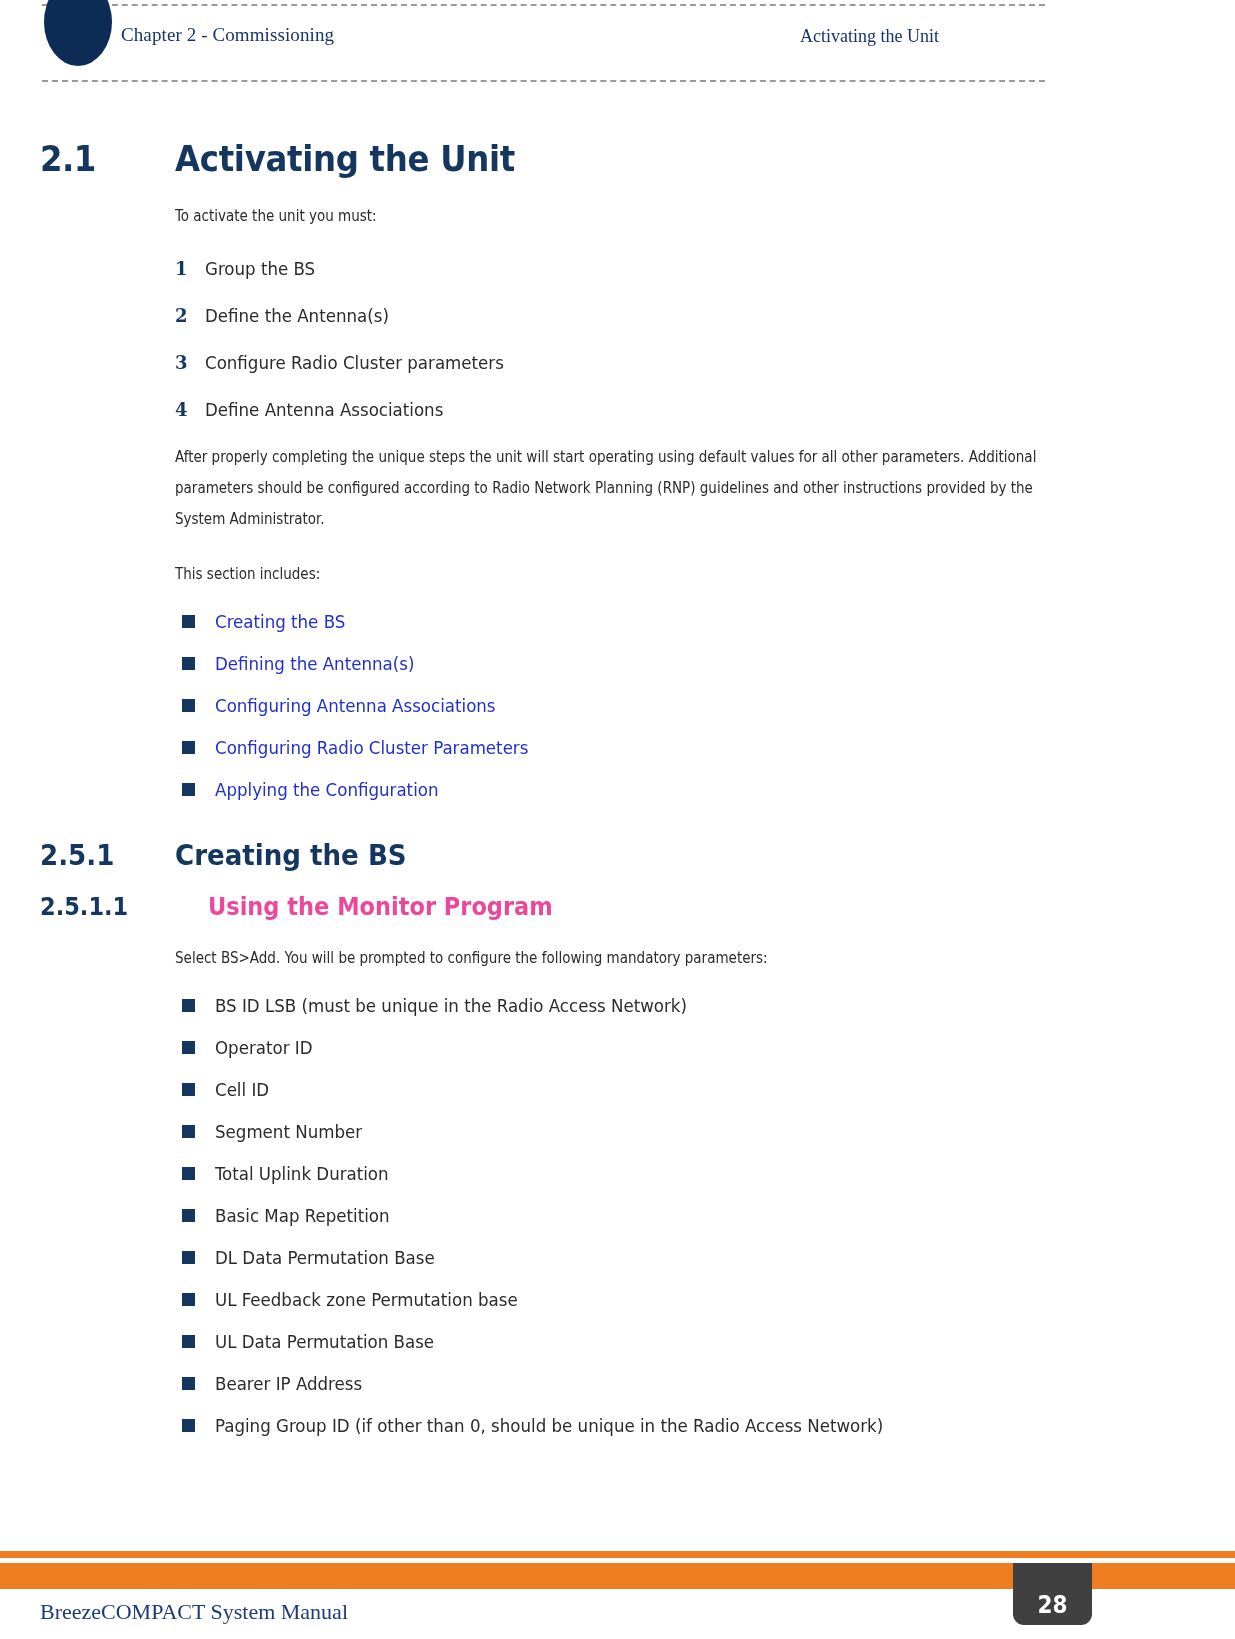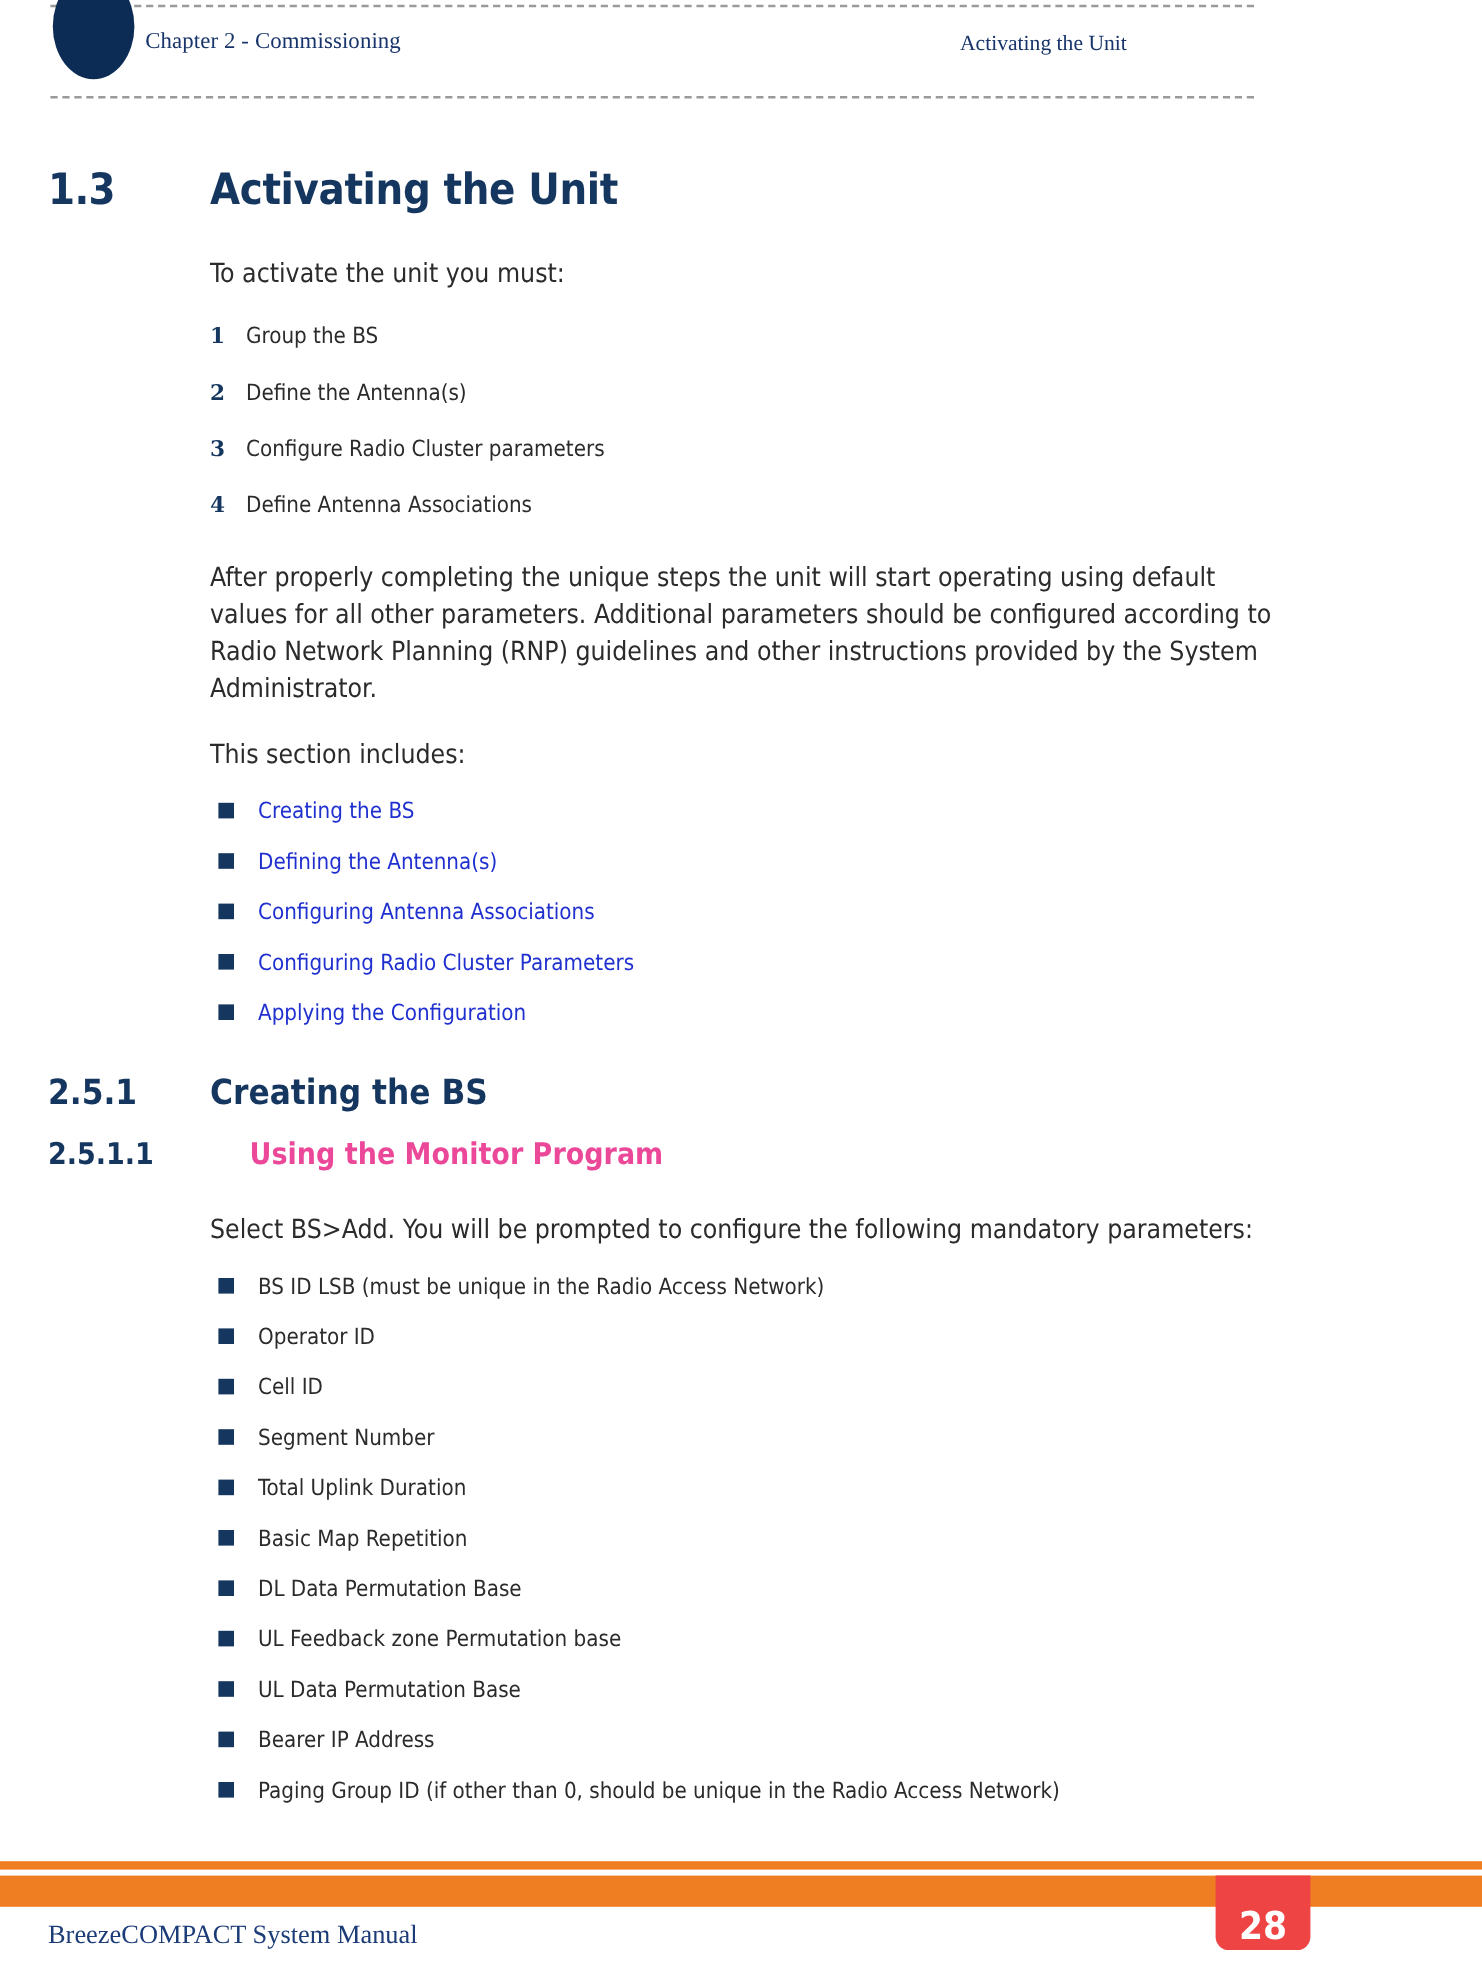--- a/index.html
+++ b/index.html
@@ -262,7 +262,7 @@
 <div id="content">
 
   <div class="h-row h1-row">
-    <span class="h-num">1.3</span>
+    <span class="h-num">2.1</span>
     <span class="h-title">Activating the Unit</span>
   </div>
 

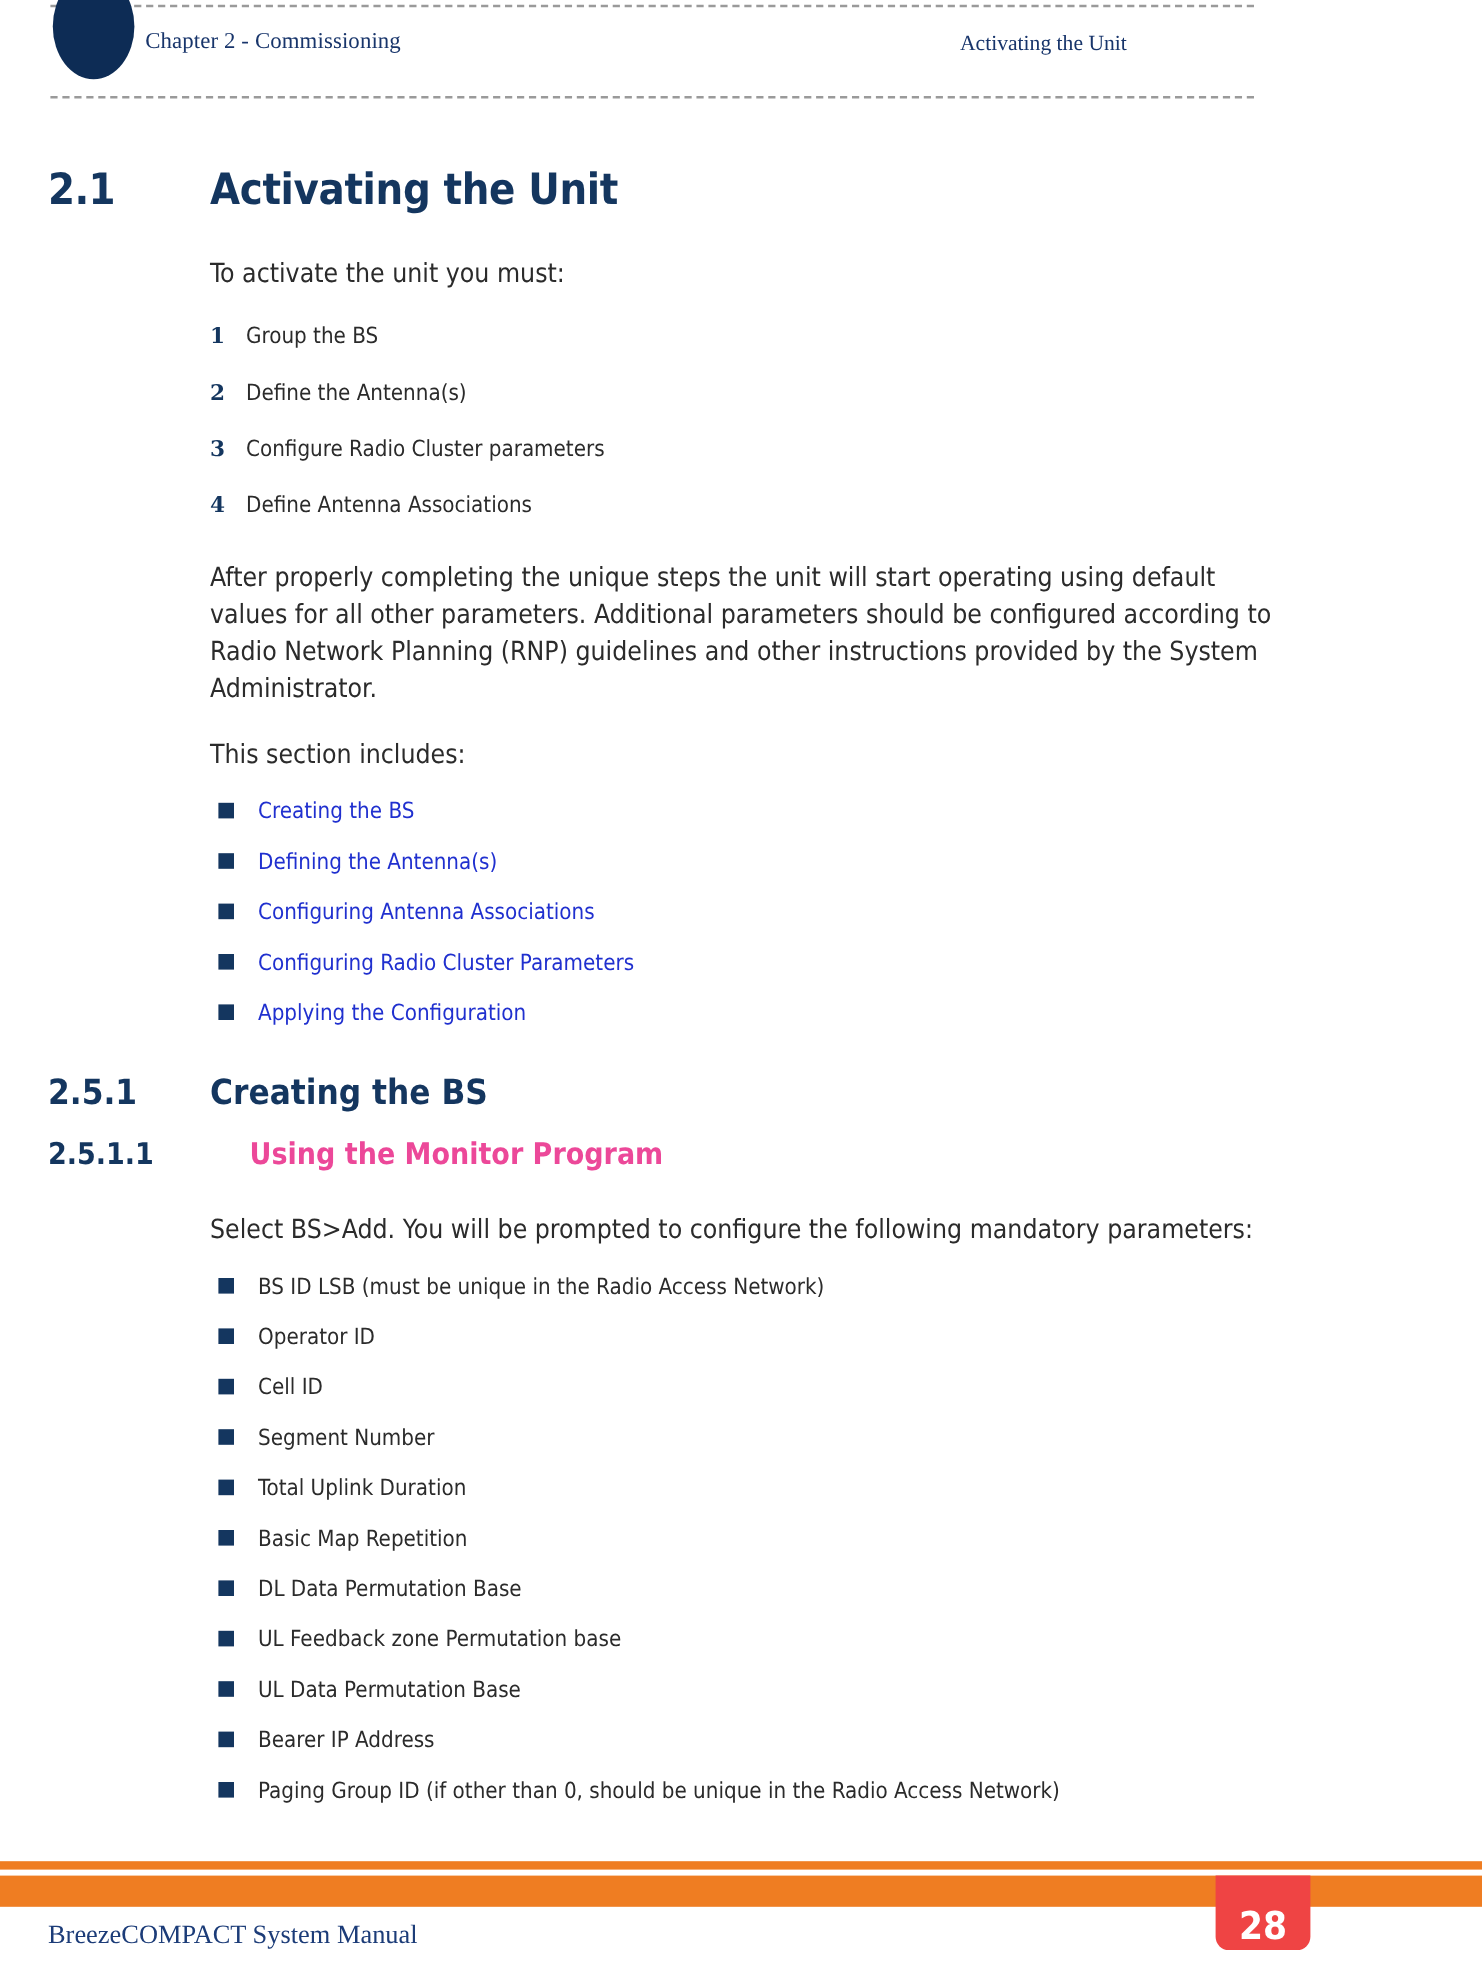--- a/index.html
+++ b/index.html
@@ -133,8 +133,8 @@
   }
 
   .body-p {
-    margin: 34px 165px 0 175px;
-    font-size: 22px;
+    margin: 22px 165px 0 175px;
+    font-size: 15px;
     line-height: 31px;
     color: #2b2b2b;
     font-family: "DejaVu Sans", sans-serif;

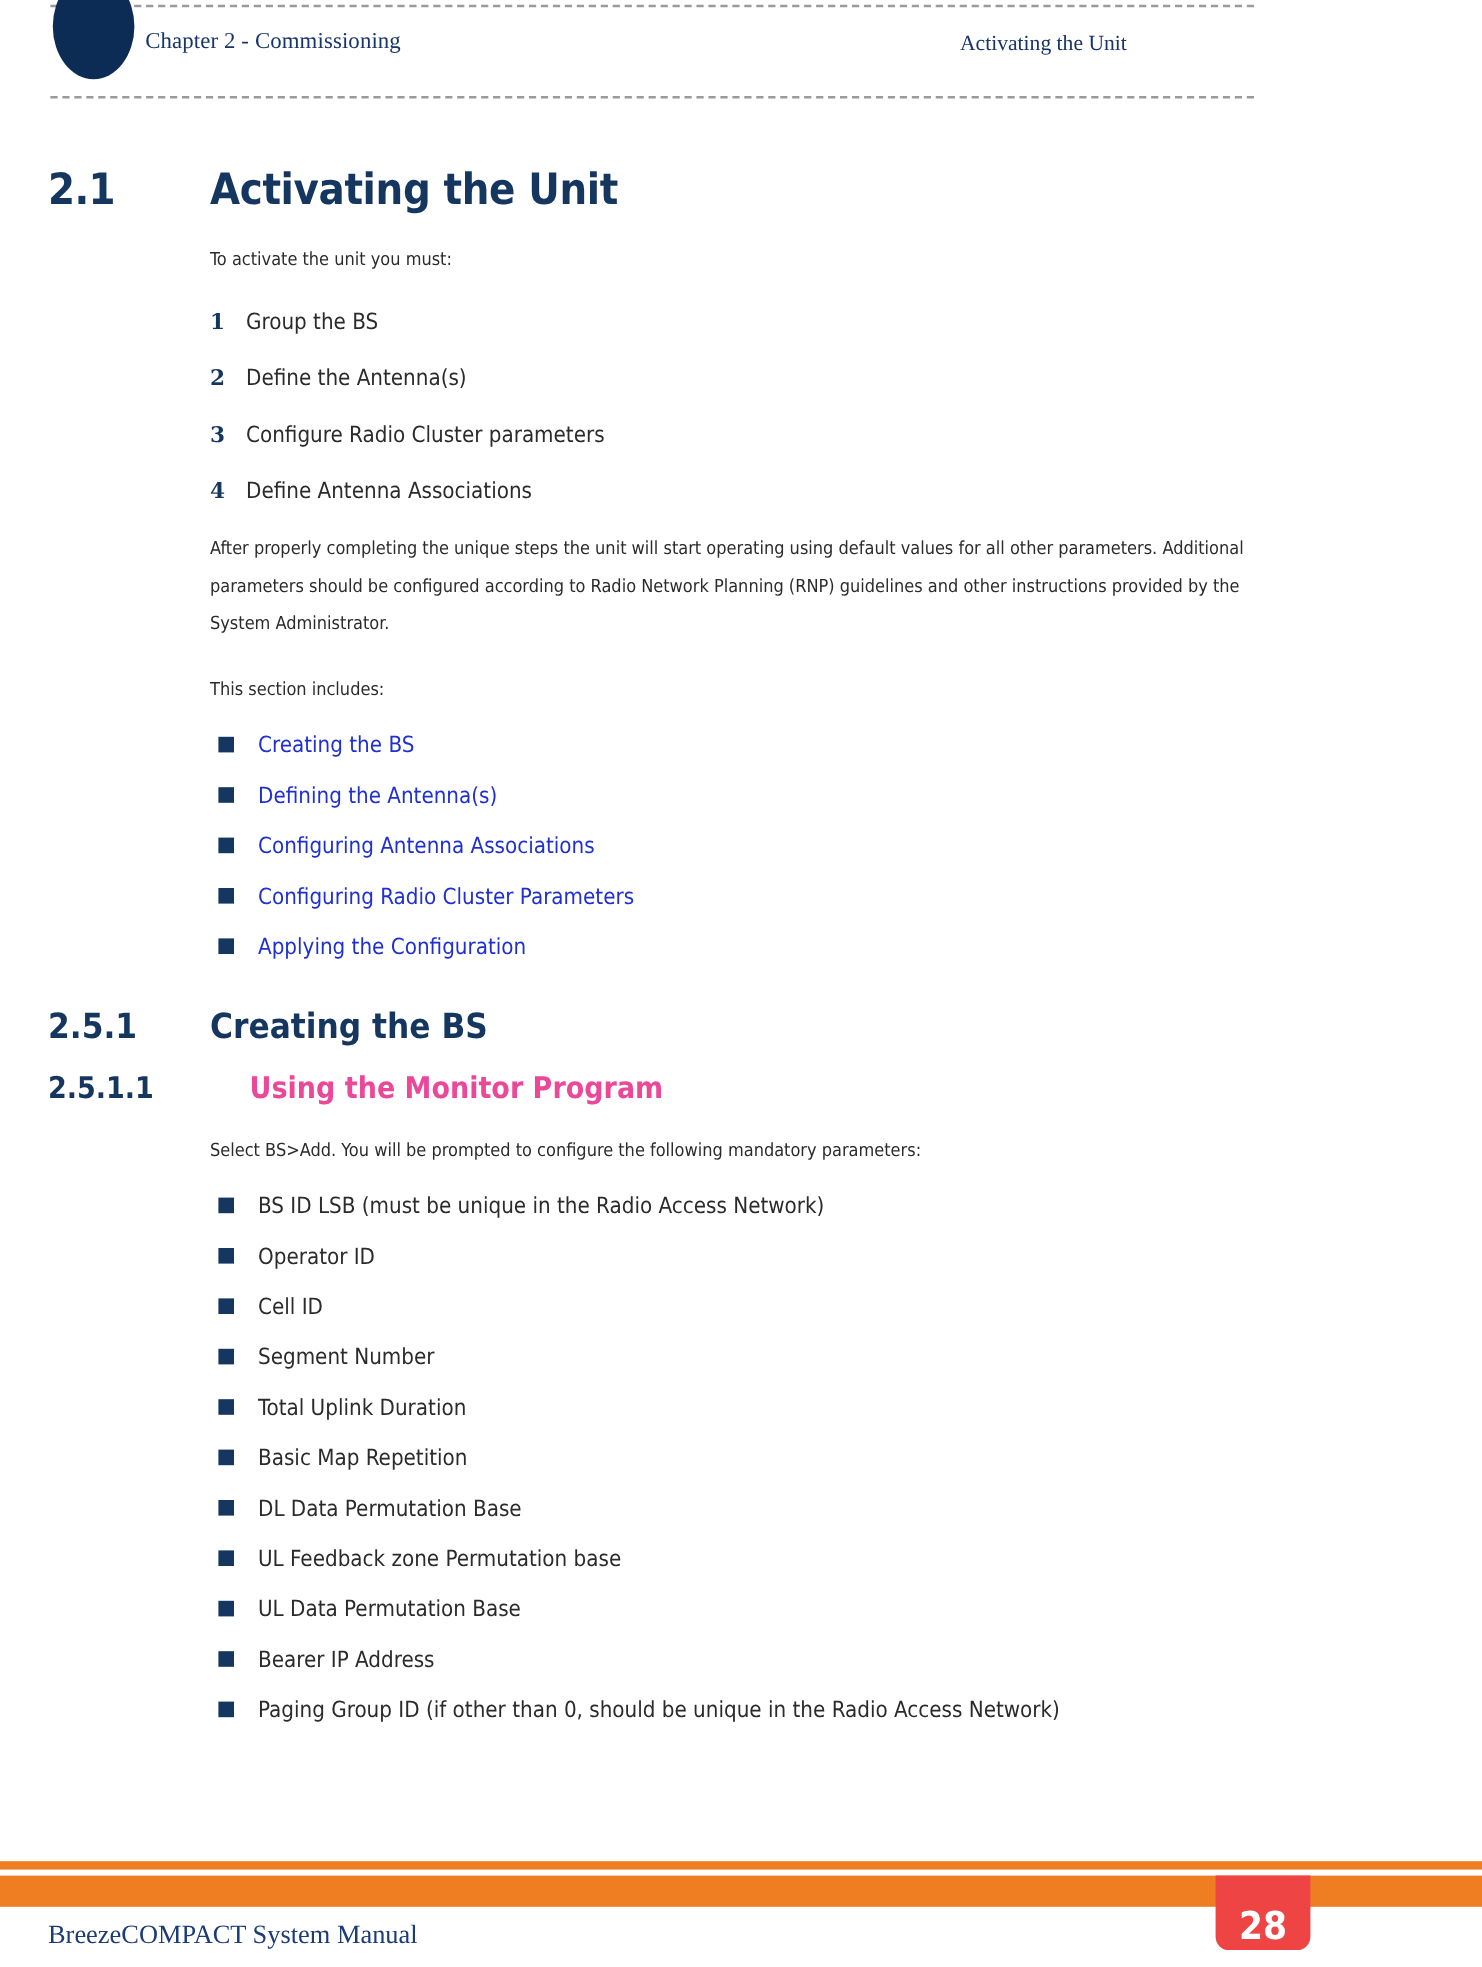--- a/index.html
+++ b/index.html
@@ -233,14 +233,14 @@
     top: 14px;
     width: 79px;
     height: 62px;
-    background: #ef4444;
+    background: #404040;
     border-bottom-left-radius: 11px;
     border-bottom-right-radius: 11px;
     color: #ffffff;
     font-family: "DejaVu Sans", sans-serif;
     font-stretch: condensed;
     font-weight: bold;
-    font-size: 32px;
+    font-size: 24px;
     display: flex;
     align-items: center;
     justify-content: center;

